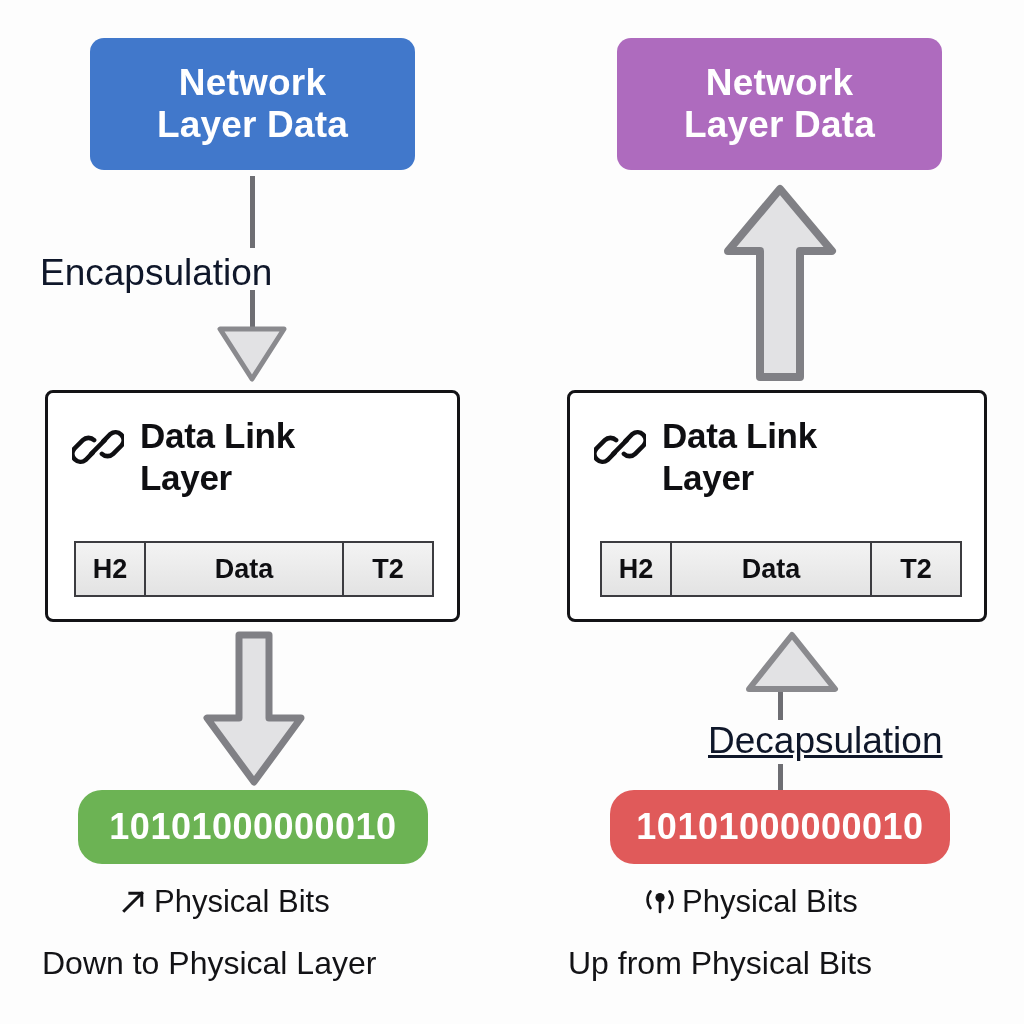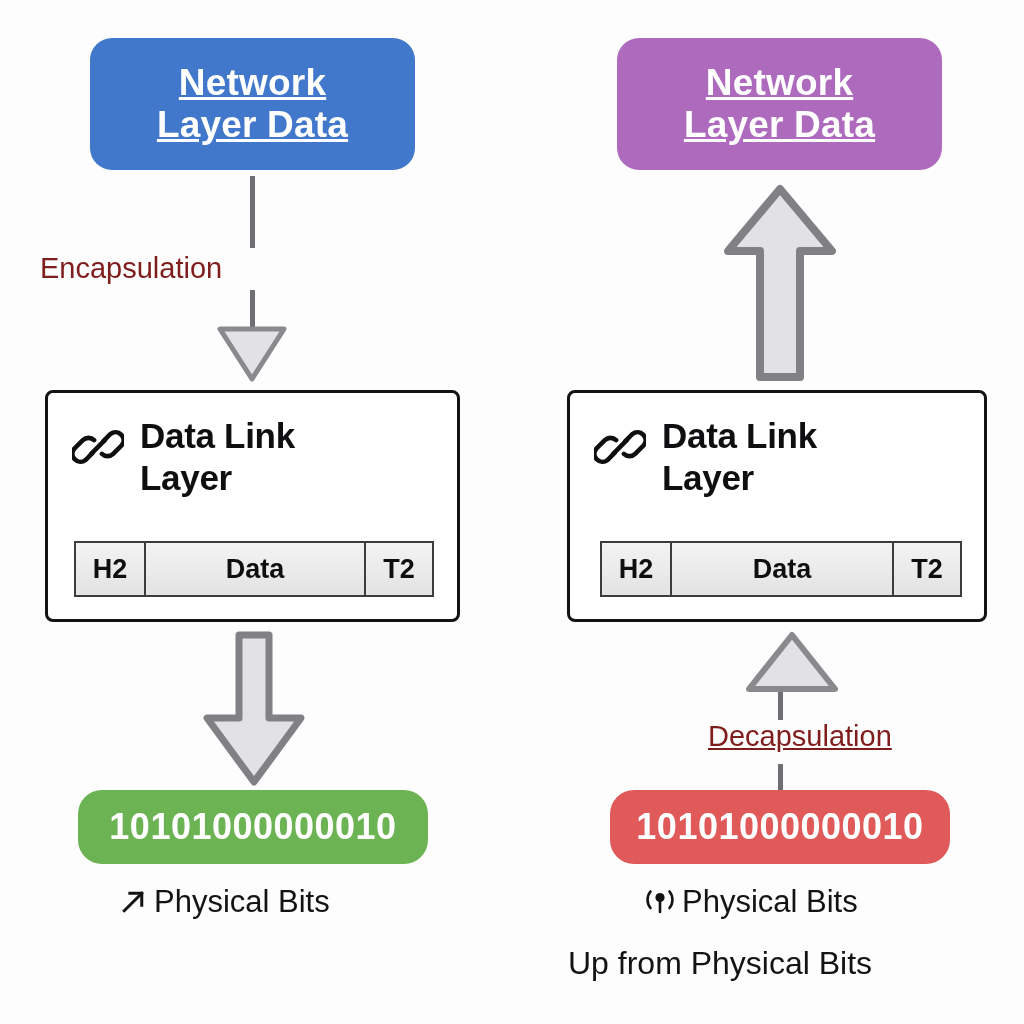--- a/index.html
+++ b/index.html
@@ -35,7 +35,7 @@
     left: 90px;
     width: 325px;
     height: 132px;
-    border-radius: 22px;
+    border-radius: 14px;
     display: flex;
     flex-direction: column;
     align-items: center;
@@ -47,7 +47,6 @@
     text-align: center;
     letter-spacing: 0.2px;
     box-sizing: border-box;
-    text-decoration: underline;
   }
   .net-box.blue   { background: #4178cb; }
   .net-box.purple { background: #ae6bbe; left: 105px; width: 325px; }

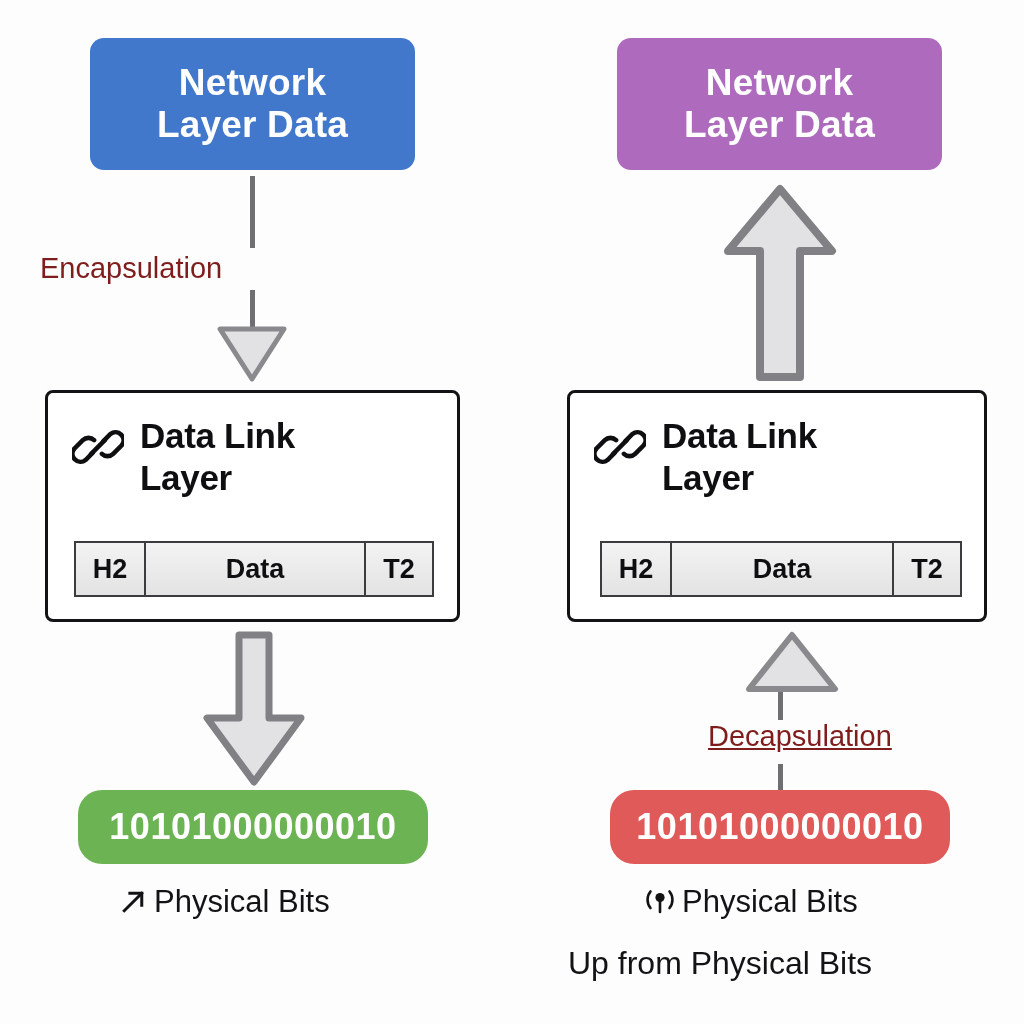--- a/index.html
+++ b/index.html
@@ -64,8 +64,8 @@
   
   .flow-label {
     position: absolute;
-    font-size: 29px;
-    color: #7f1d1d;
+    font-size: 37px;
+    color: #0f172a;
     white-space: nowrap;
   }
 

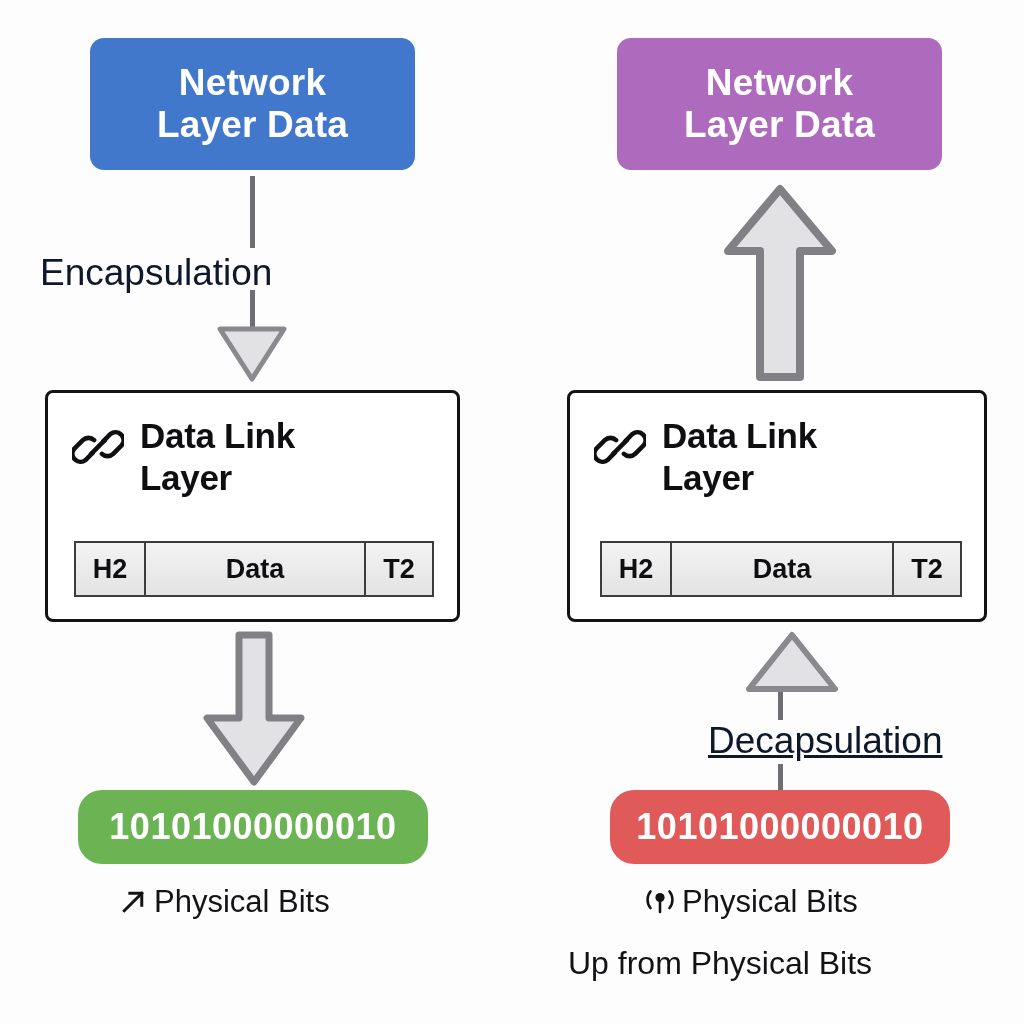--- a/index.html
+++ b/index.html
@@ -124,7 +124,7 @@
   }
   .frame-cell.h  { width: 70px; border-right: 2px solid #3c3c40; }
   .frame-cell.d  { flex: 1 1 auto; border-right: 2px solid #3c3c40; }
-  .frame-cell.t  { width: 66px; }
+  .frame-cell.t  { width: 88px; }
 
   
   .big-arrow { position: absolute; }

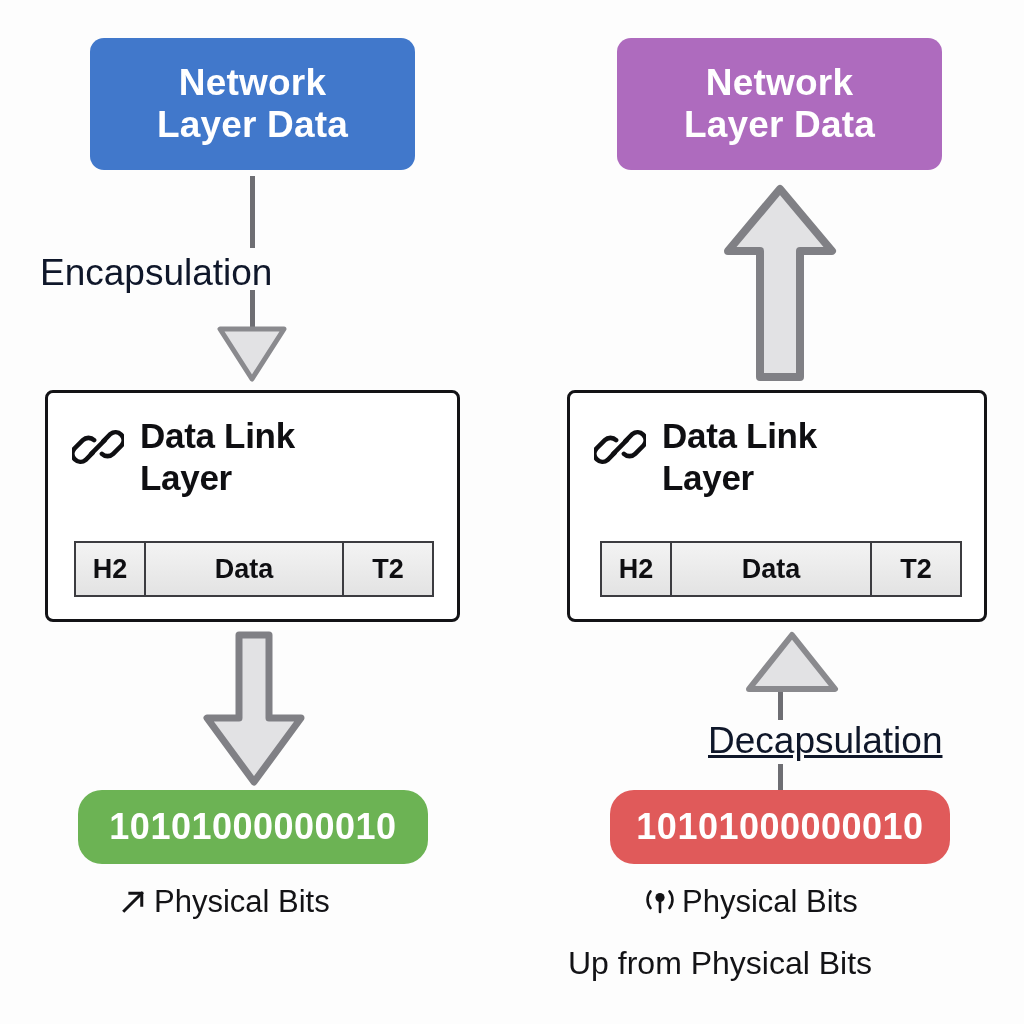--- a/index.html
+++ b/index.html
@@ -228,6 +228,7 @@
       <span>Physical Bits</span>
     </div>
 
+    <div class="bottom-caption" style="left:42px;">Down to Physical Layer</div>
   </div>
 
   <div class="column" id="col-right">

